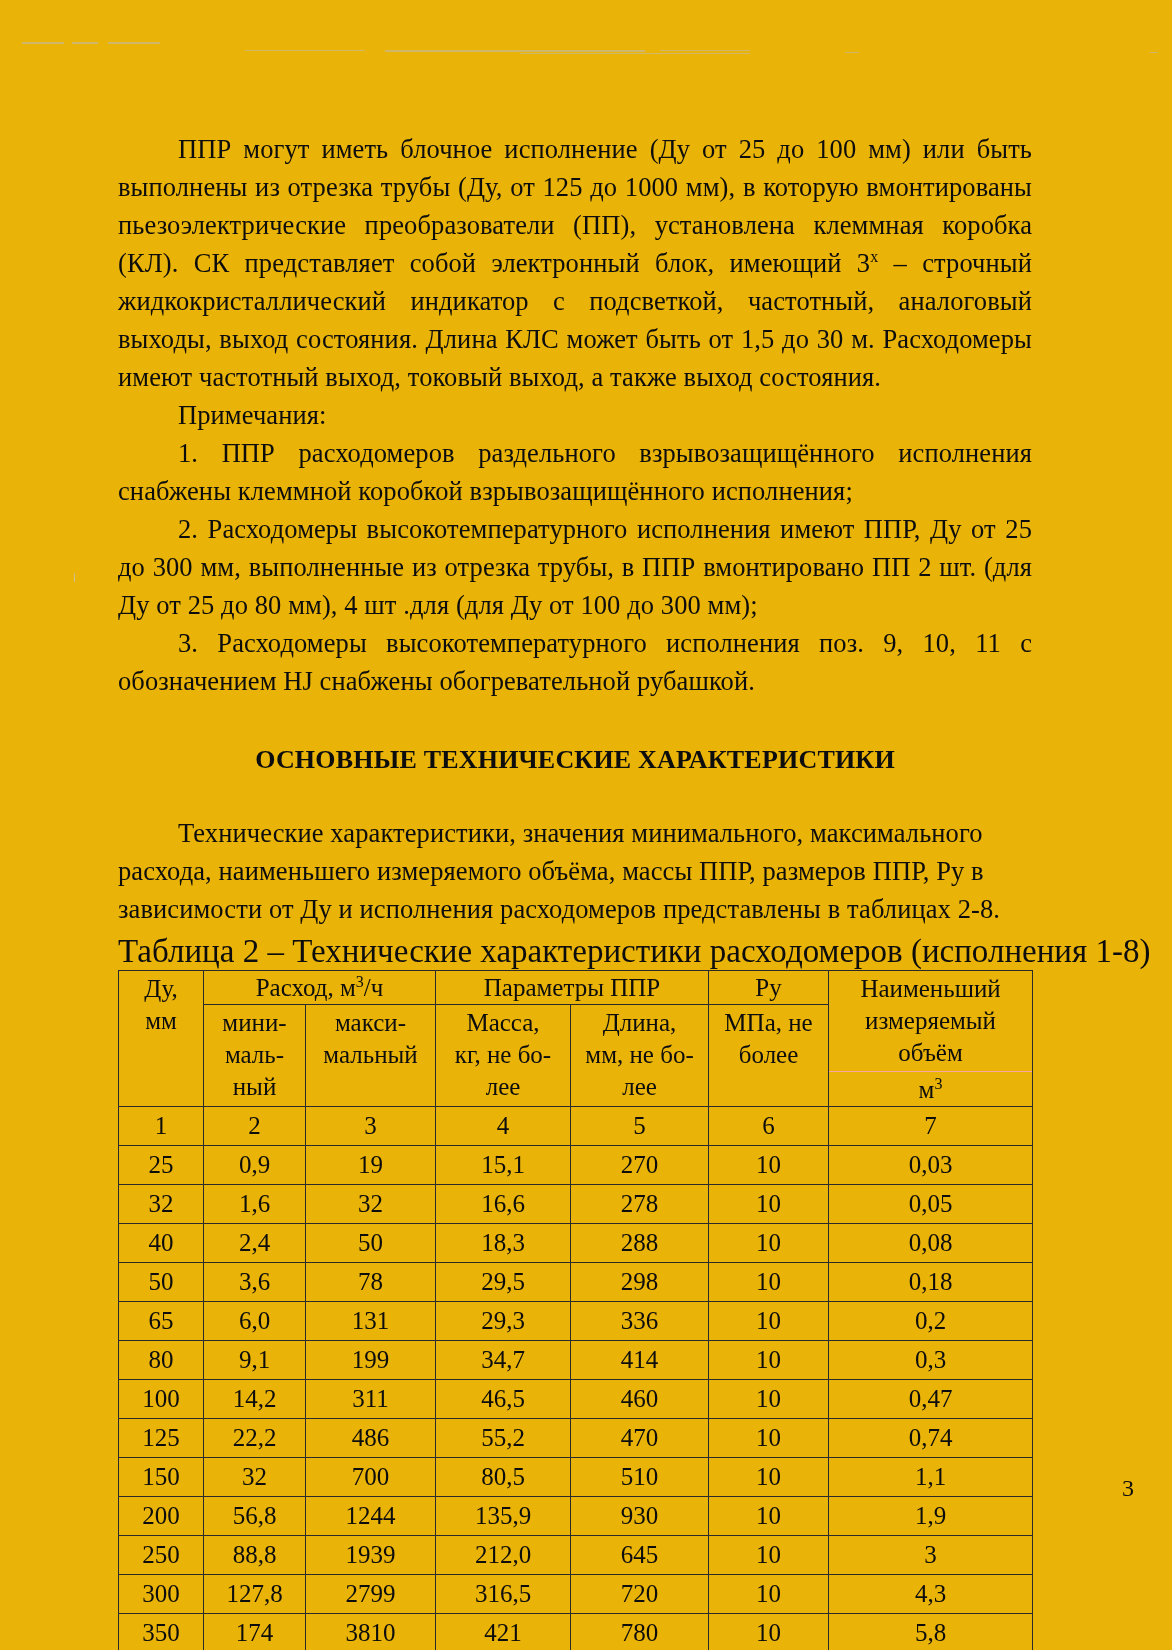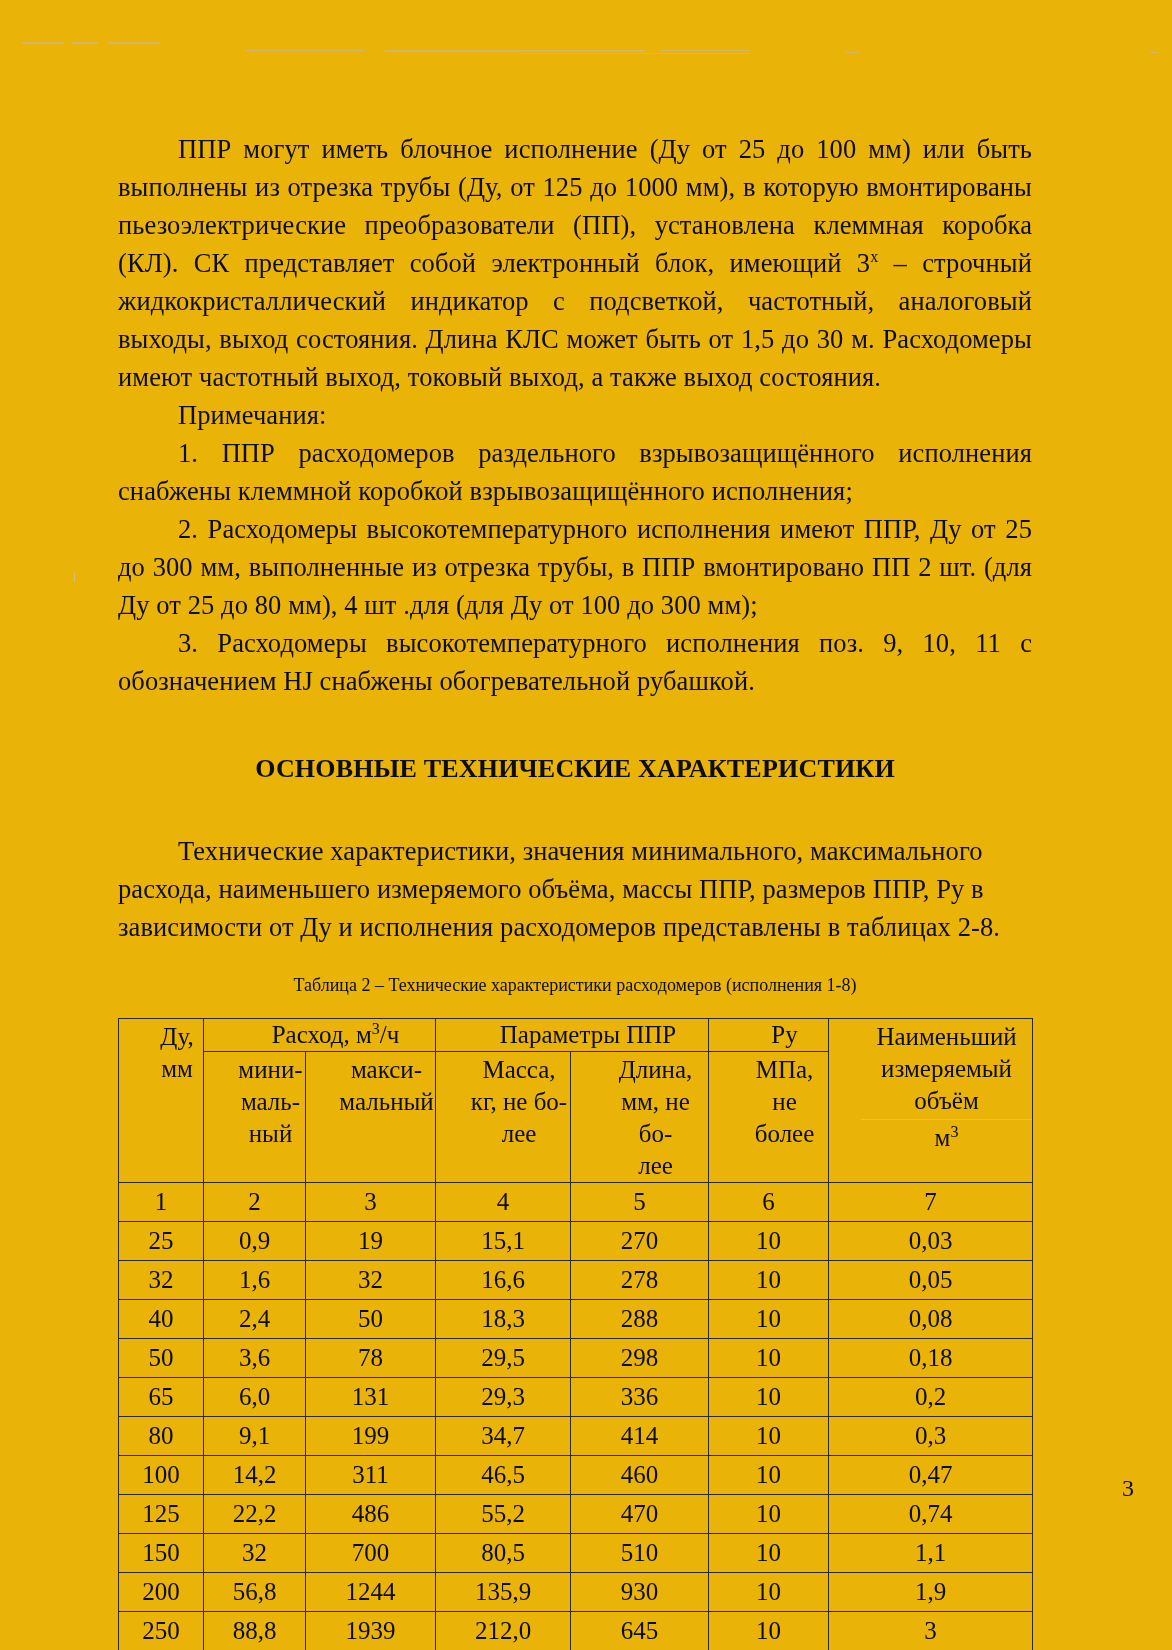--- a/index.html
+++ b/index.html
@@ -68,7 +68,7 @@
   .note-line { text-indent: 60px; }
 
   h2.section-title {
-    margin: 16px;
+    margin: 7px;
     font-size: 26px;
     font-weight: bold;
     text-align: center;

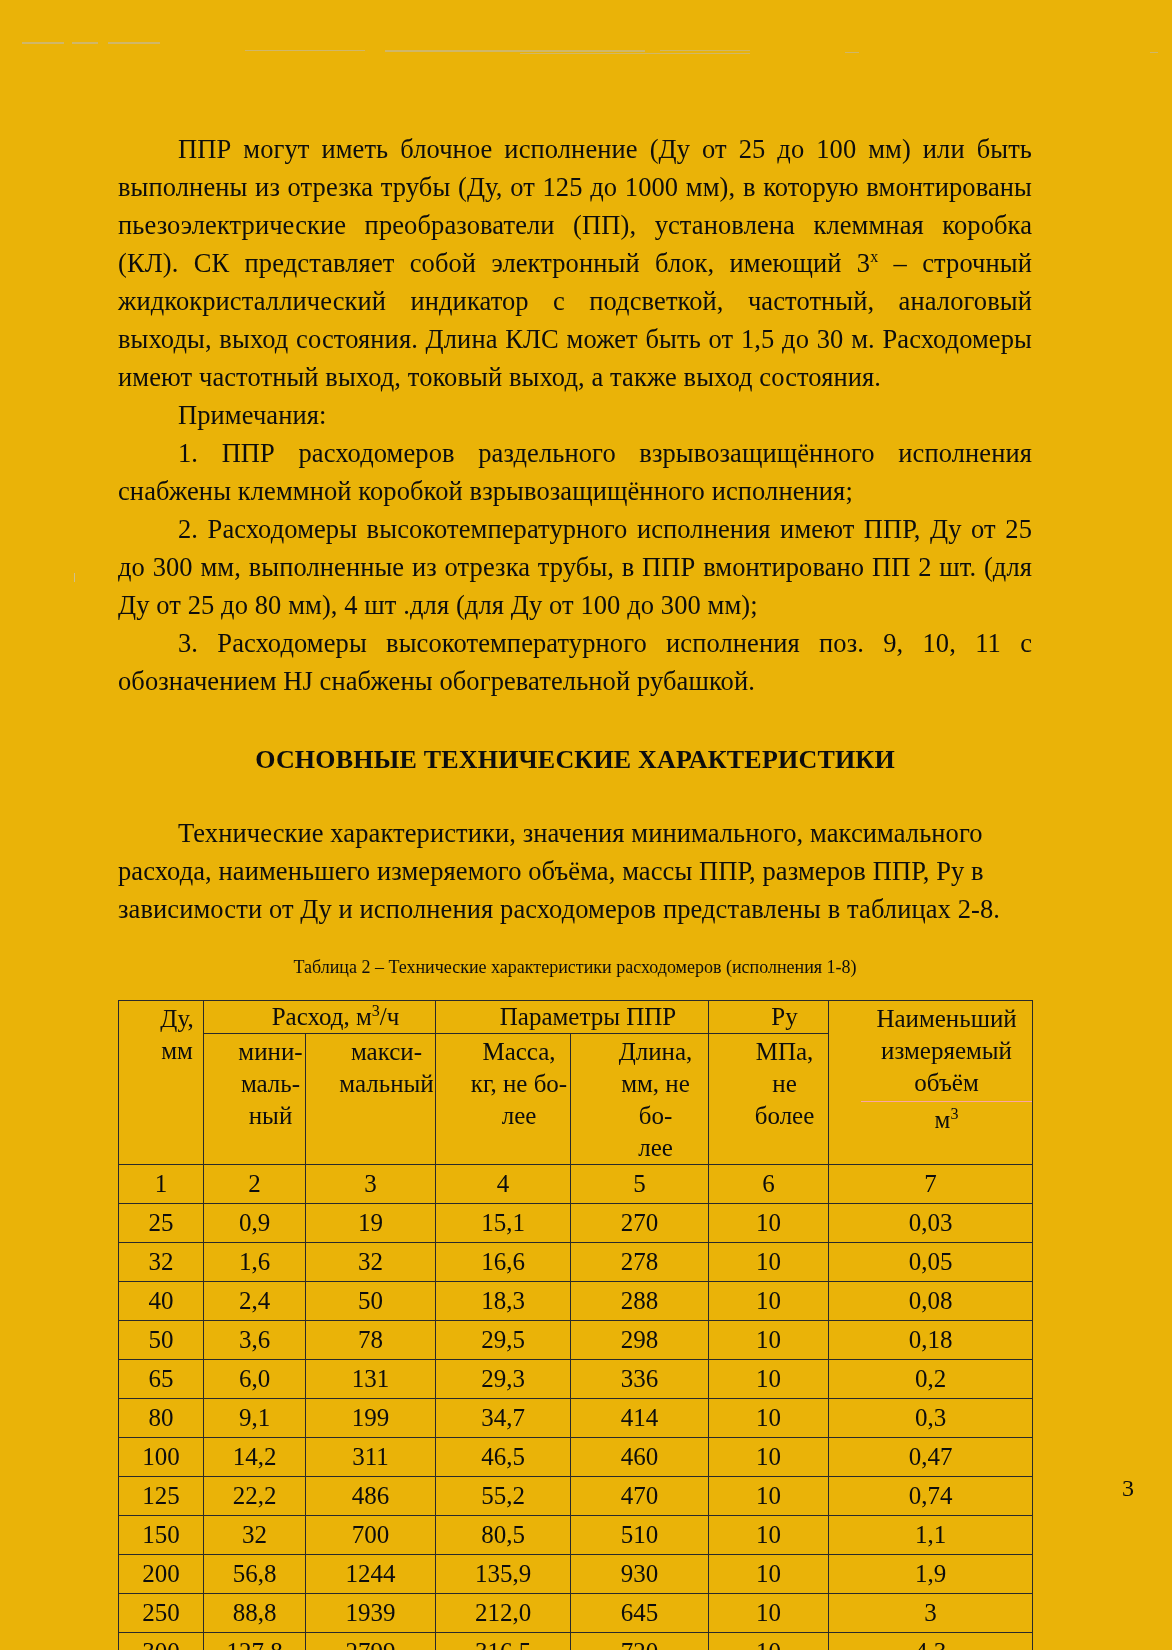--- a/index.html
+++ b/index.html
@@ -80,10 +80,10 @@
   .spacer-sm { height: 6px; }
 
   .table-caption {
-    margin: 16px;
-    font-size: 18px;
+    margin: 0;
+    font-size: 33px;
     line-height: 34px;
-    text-align: center;
+    text-align: left;
     white-space: nowrap;
   }
 

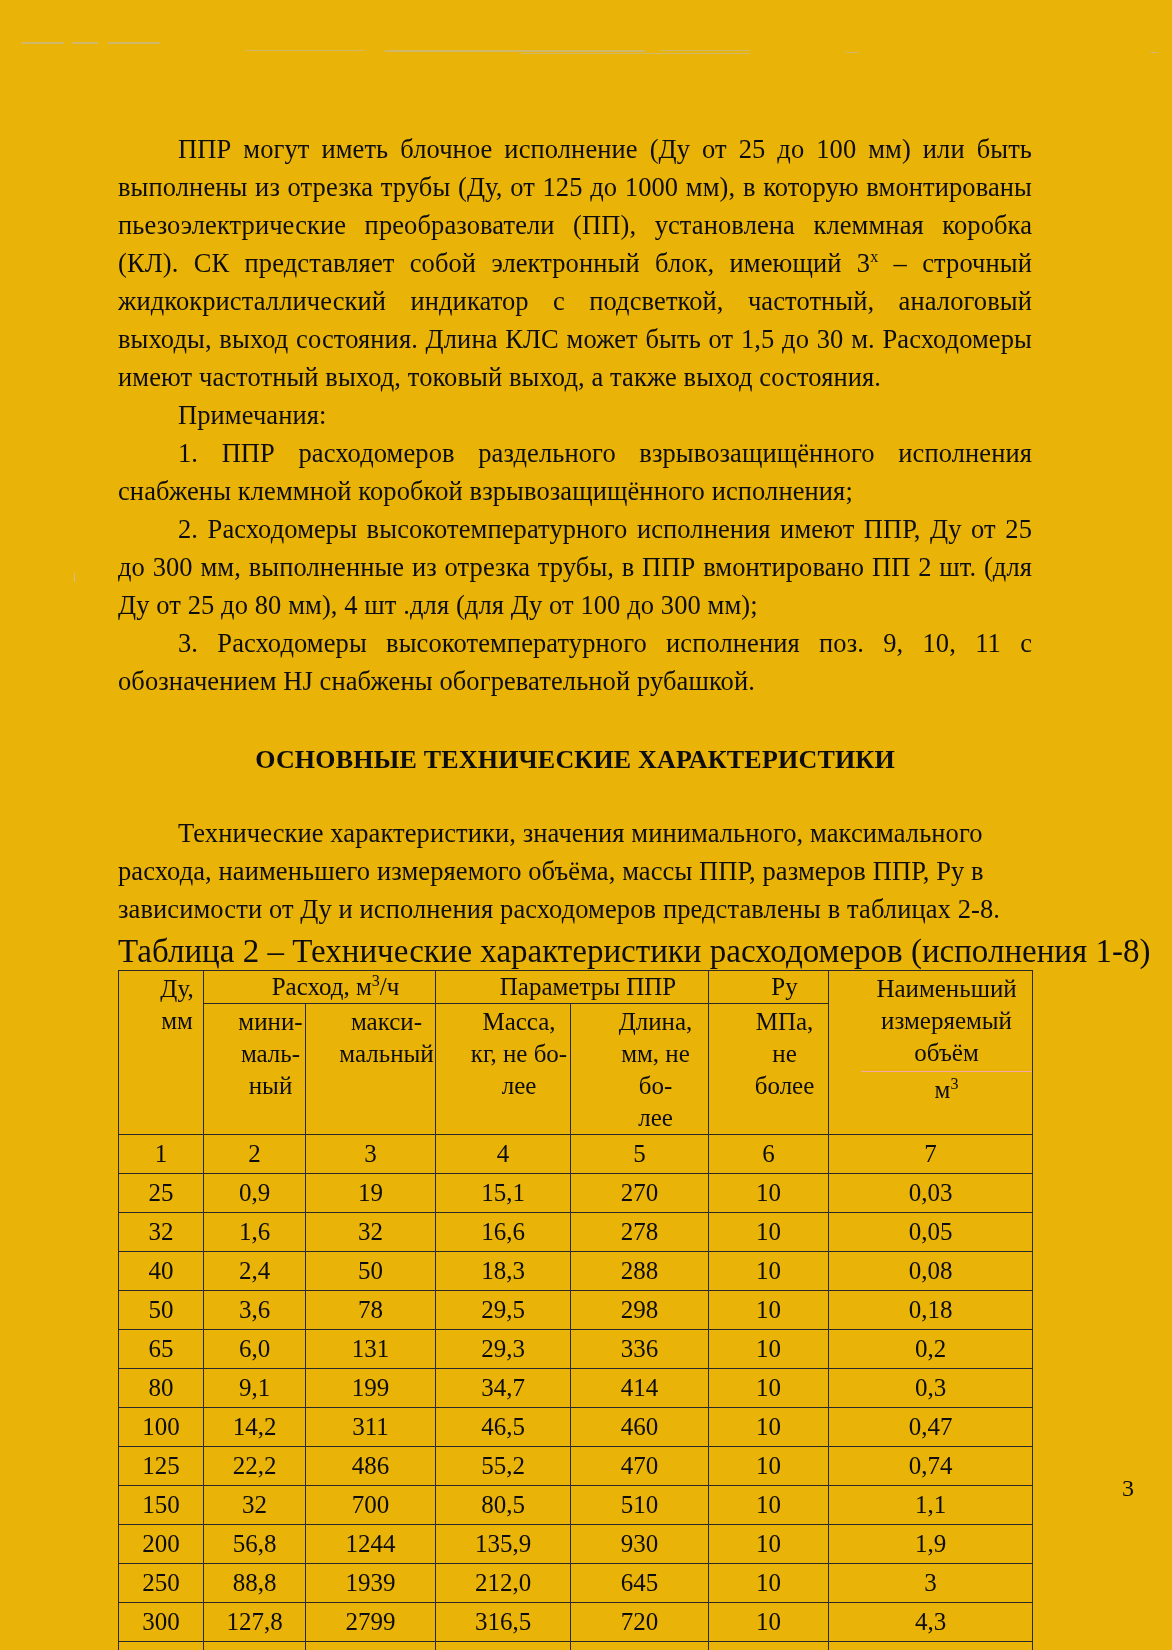--- a/index.html
+++ b/index.html
@@ -107,7 +107,6 @@
   table.spec-table th.hcell {
     vertical-align: top;
     padding-top: 2px;
-    padding-left: 32px;
   }
   table.spec-table th.hcell.mid { vertical-align: middle; padding-top: 0; }
   table.spec-table td.data-cell { height: 38px; }

